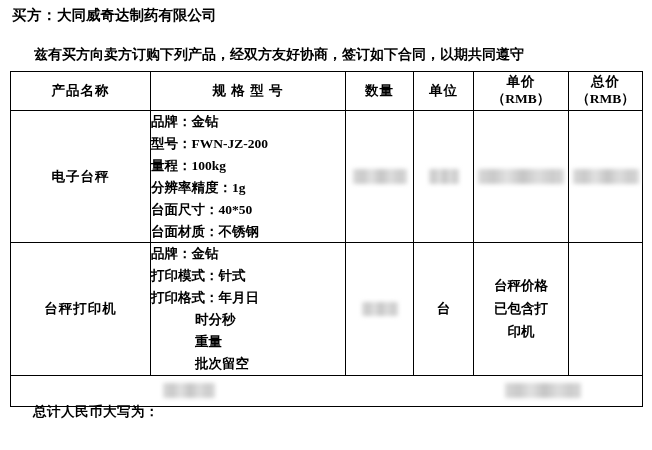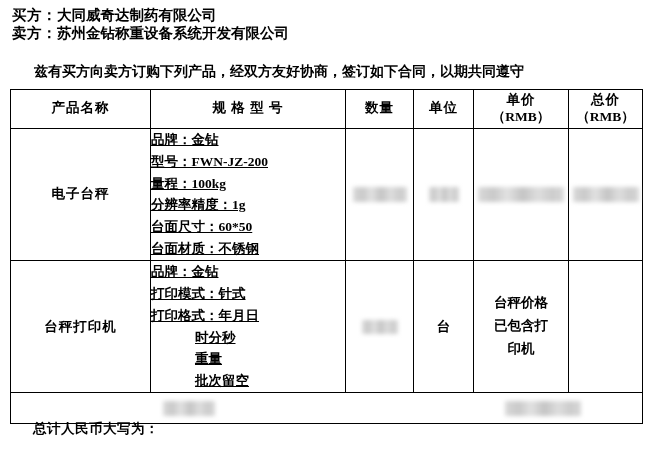--- a/index.html
+++ b/index.html
@@ -119,9 +119,6 @@
     <span class="lbl">买方：</span><span>大同威奇达制药有限公司</span>
   </div>
 
-  <div class="hdr-line">
-    <span class="lbl">卖方：</span><span>苏州金钻称重设备系统开发有限公司</span>
-  </div>
 
   <div class="intro">兹有买方向卖方订购下列产品，经双方友好协商，签订如下合同，以期共同遵守</div>
 

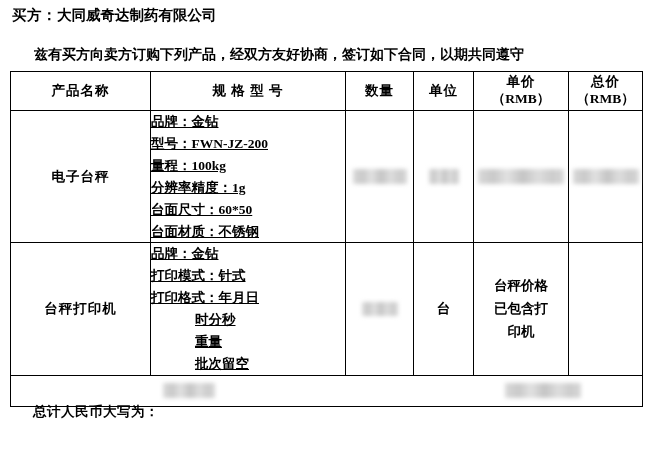--- a/index.html
+++ b/index.html
@@ -71,7 +71,7 @@
     font-size: 13.5px;
     line-height: 1.62;
   }
-  .spec-cell .ln { white-space: nowrap; text-decoration: underline; }
+  .spec-cell .ln { white-space: nowrap; }
   .spec-cell .ind1 { padding-left: 44px; }
   .center {
     text-align: center;

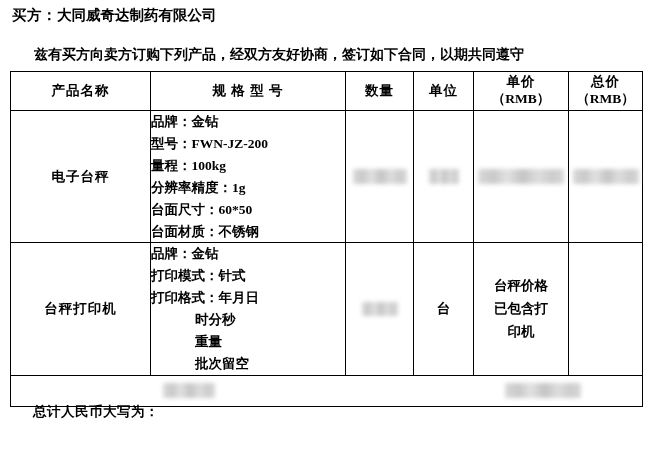--- a/index.html
+++ b/index.html
@@ -162,7 +162,7 @@
         <div class="ln">型号：FWN-JZ-200</div>
         <div class="ln">量程：100kg</div>
         <div class="ln">分辨率精度：1g</div>
-        <div class="ln">台面尺寸：60*50</div>
+        <div class="ln">台面尺寸：40*50</div>
         <div class="ln">台面材质：不锈钢</div>
       </td>
       <td class="center">

